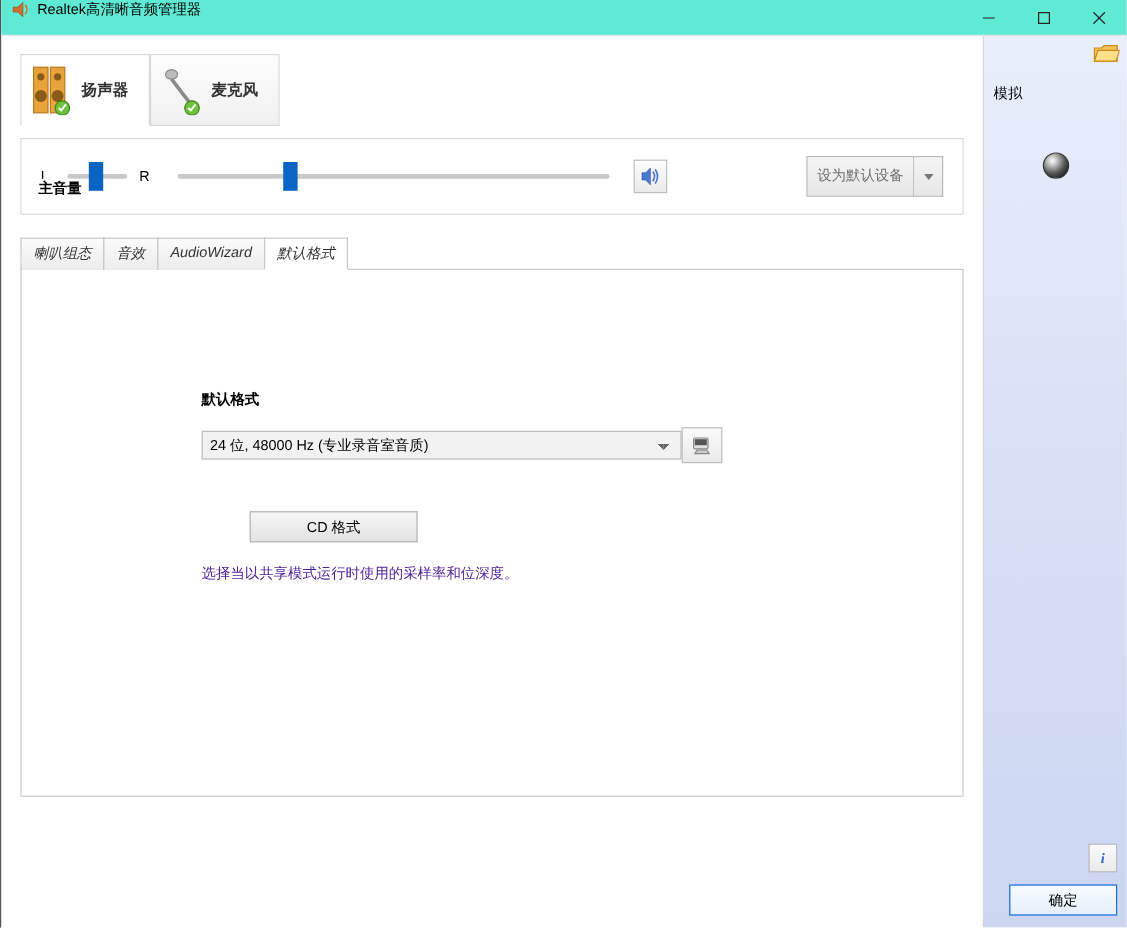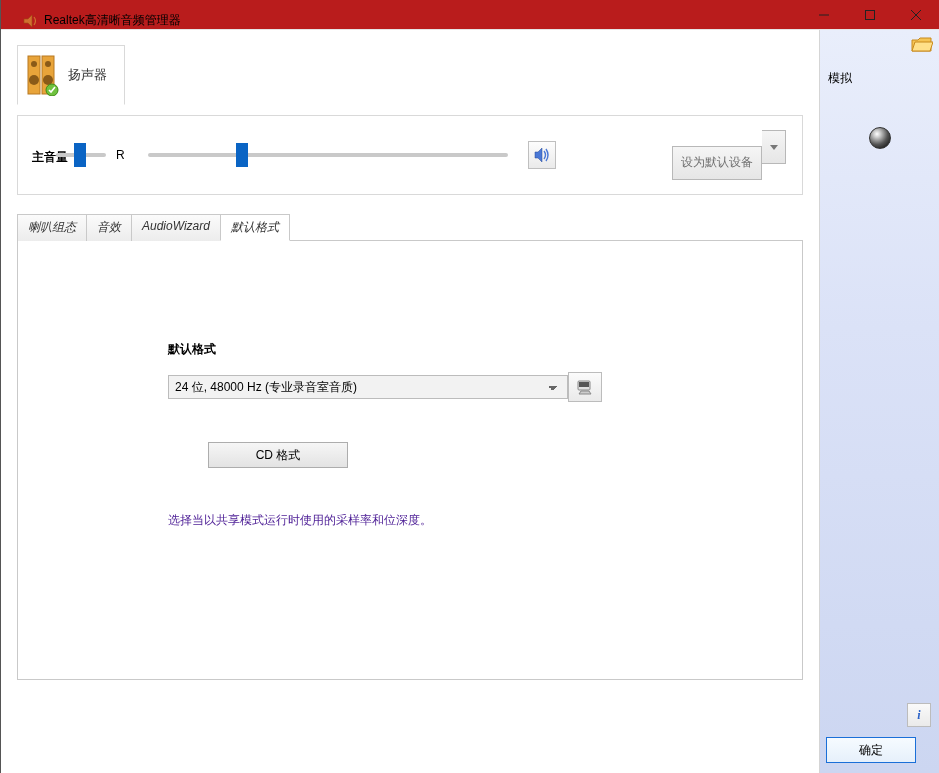--- a/index.html
+++ b/index.html
@@ -18,9 +18,9 @@
   .titlebar {
     height: 30px;
     display: flex;
-    align-items: flex-end;
-    padding-left: 21px;
-    background: #b91c1c;
+    align-items: flex-start;
+    padding-left: 8px;
+    background: #5eead4;
     border-bottom: 1px solid #e5e5e5;
   }
   .titlebar .app-icon { width: 16px; height: 16px; margin-right: 6px; }

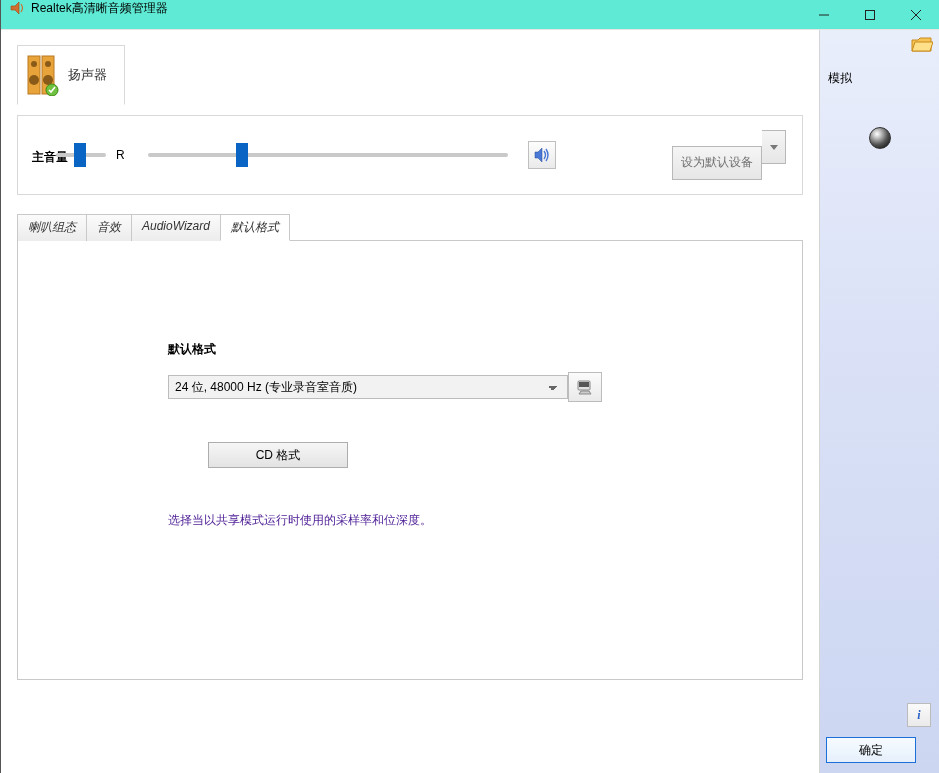--- a/index.html
+++ b/index.html
@@ -62,7 +62,7 @@
     z-index: 2;
   }
   .device-tab .dev-icon { width: 34px; height: 42px; display:flex; align-items:center; justify-content:center; }
-  .device-tab .dev-label { font-size: 13px; }
+  .device-tab .dev-label { font-size: 13px; font-weight: bold; }
 
   
   .group-box {

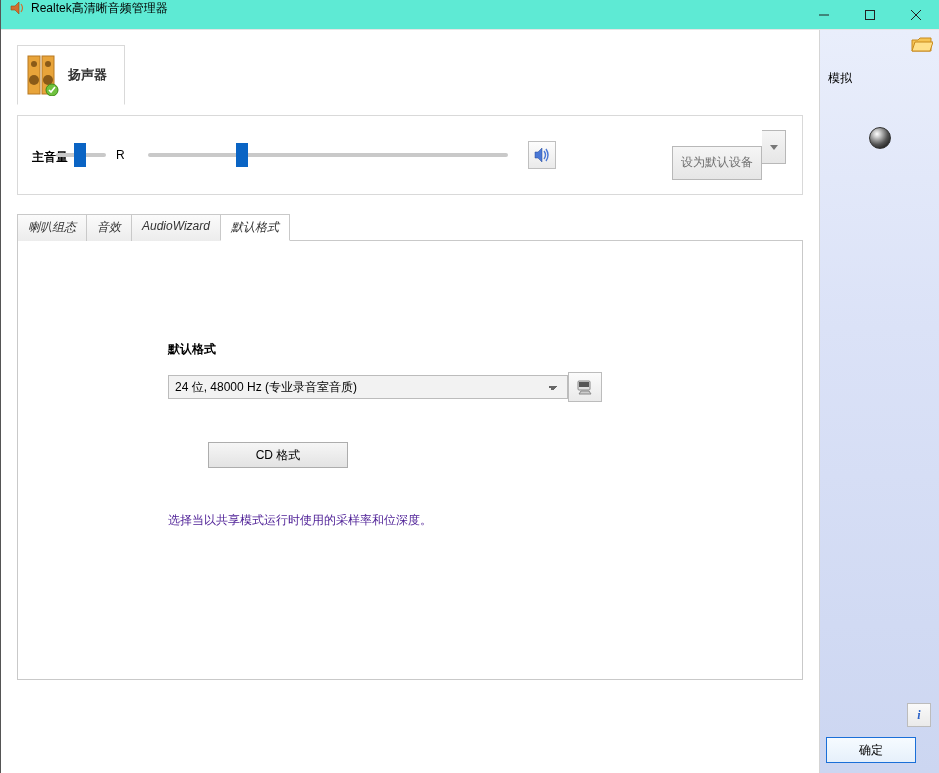--- a/index.html
+++ b/index.html
@@ -259,6 +259,18 @@
         </span>
         <span class="dev-label">扬声器</span>
       </div>
+      <div class="device-tab">
+        <span class="dev-icon">
+          <svg width="34" height="42" viewBox="0 0 34 42">
+            <ellipse cx="9" cy="8" rx="5" ry="4" fill="#bcbcbc" stroke="#8a8a8a"></ellipse>
+            <path d="M9 12 Q18 24 26 34" fill="none" stroke="#8a8a8a" stroke-width="3"></path>
+            <ellipse cx="26" cy="36" rx="6" ry="3" fill="#bcbcbc" stroke="#8a8a8a"></ellipse>
+            <circle cx="26" cy="36" r="6" fill="#6fc23f" stroke="#3e8a16"></circle>
+            <path d="M23 36 l2 2 l4 -5" fill="none" stroke="#fff" stroke-width="1.6"></path>
+          </svg>
+        </span>
+        <span class="dev-label">麦克风</span>
+      </div>
     </div>
 
     <div class="group-box">

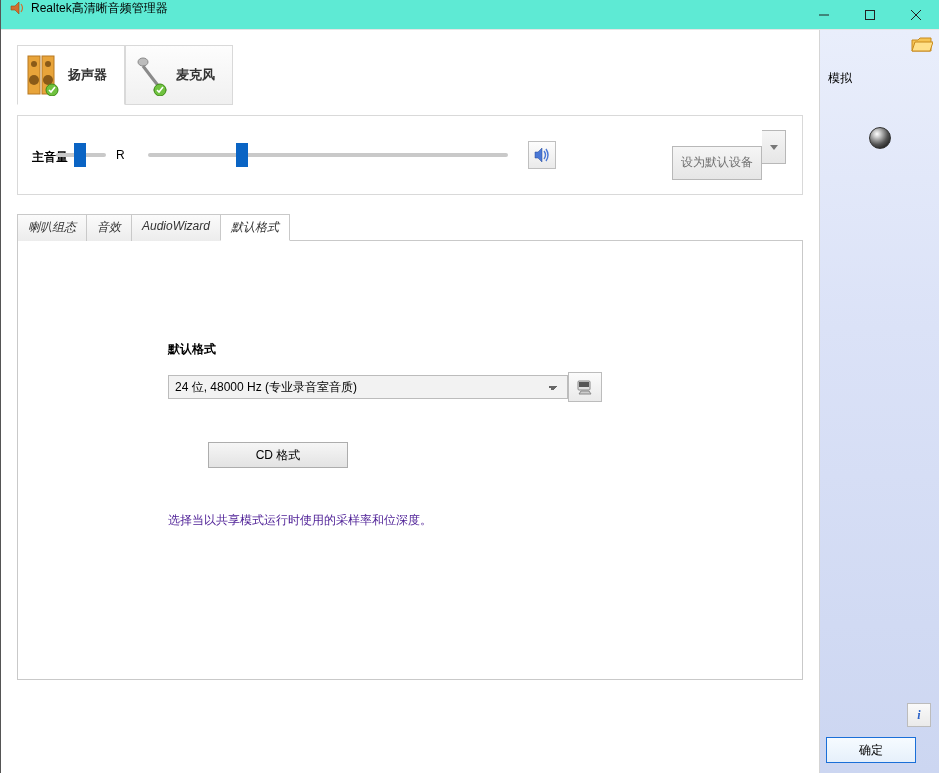--- a/index.html
+++ b/index.html
@@ -108,7 +108,6 @@
     display:flex; align-items:center; justify-content:center;
     text-align:left;
     line-height: 1.1;
-    margin-top: 16px;
   }
   .default-drop {
     height: 34px; width: 24px;

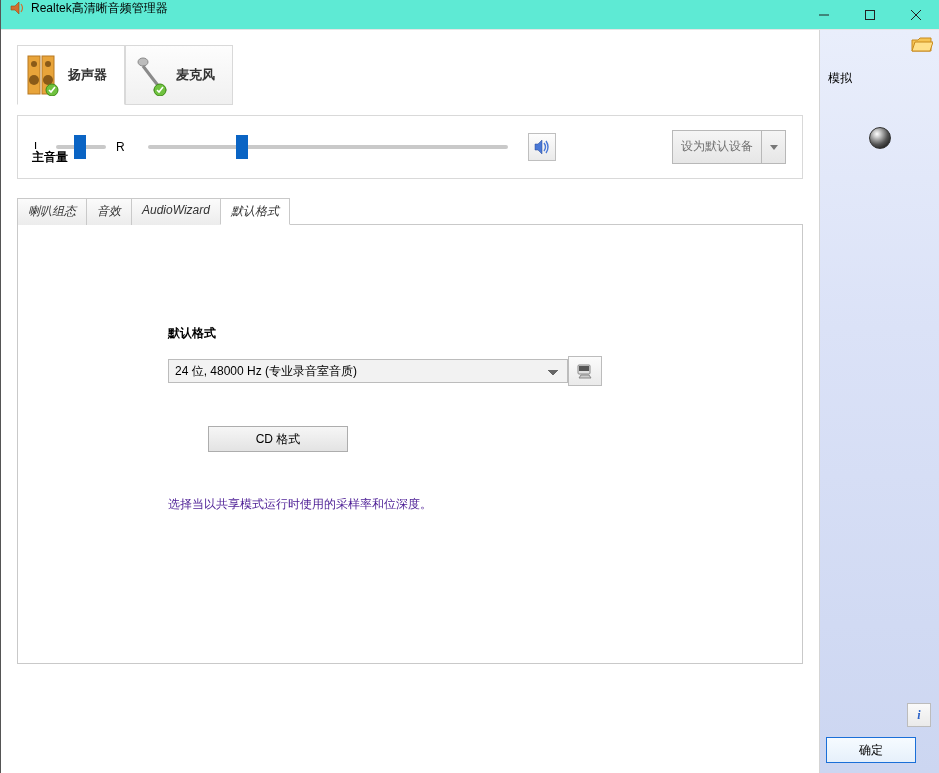--- a/index.html
+++ b/index.html
@@ -165,7 +165,7 @@
     background: linear-gradient(#fbfbfb,#eaeaea);
     display:flex; align-items:center; justify-content:center;
   }
-  .preset-row { display:flex; gap: 22px; padding-left: 40px; margin-bottom: 44px;}
+  .preset-row { display:flex; gap: 22px; padding-left: 40px; margin-bottom: 18px;}
   .preset-btn {
     width: 140px; height: 26px;
     border: 1px solid #adadad;

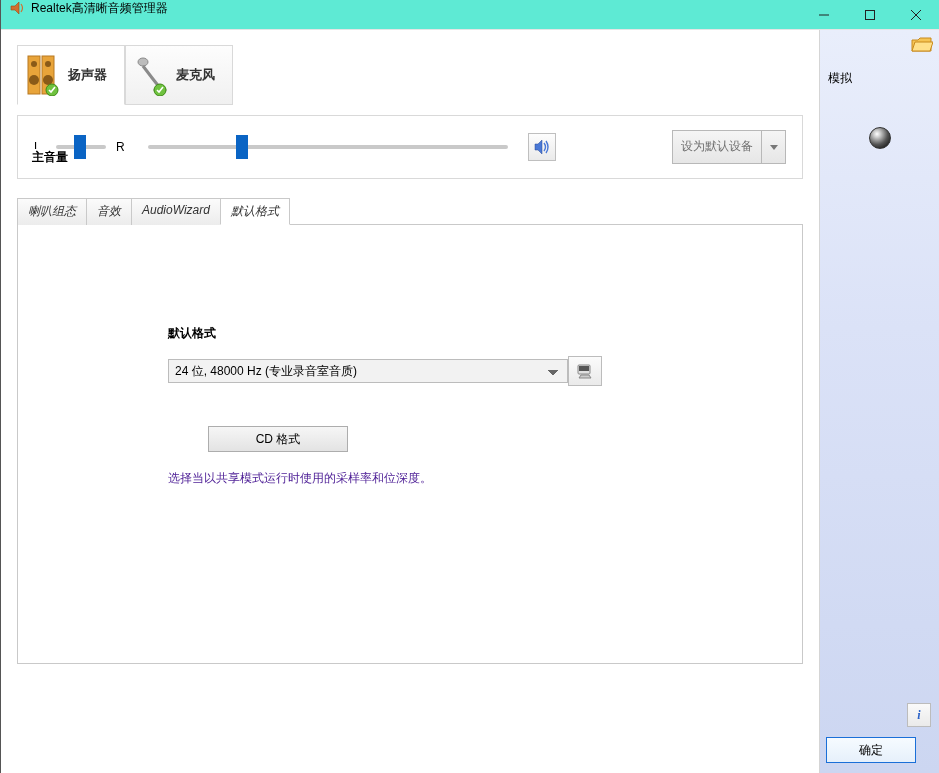--- a/index.html
+++ b/index.html
@@ -204,7 +204,7 @@
     position:absolute; bottom: 46px; right: 8px;
   }
   .side-panel .ok-side {
-    position:absolute; bottom: 10px; right: 23px;
+    position:absolute; bottom: 10px; right: 8px;
   }
 </style>
 </head>

